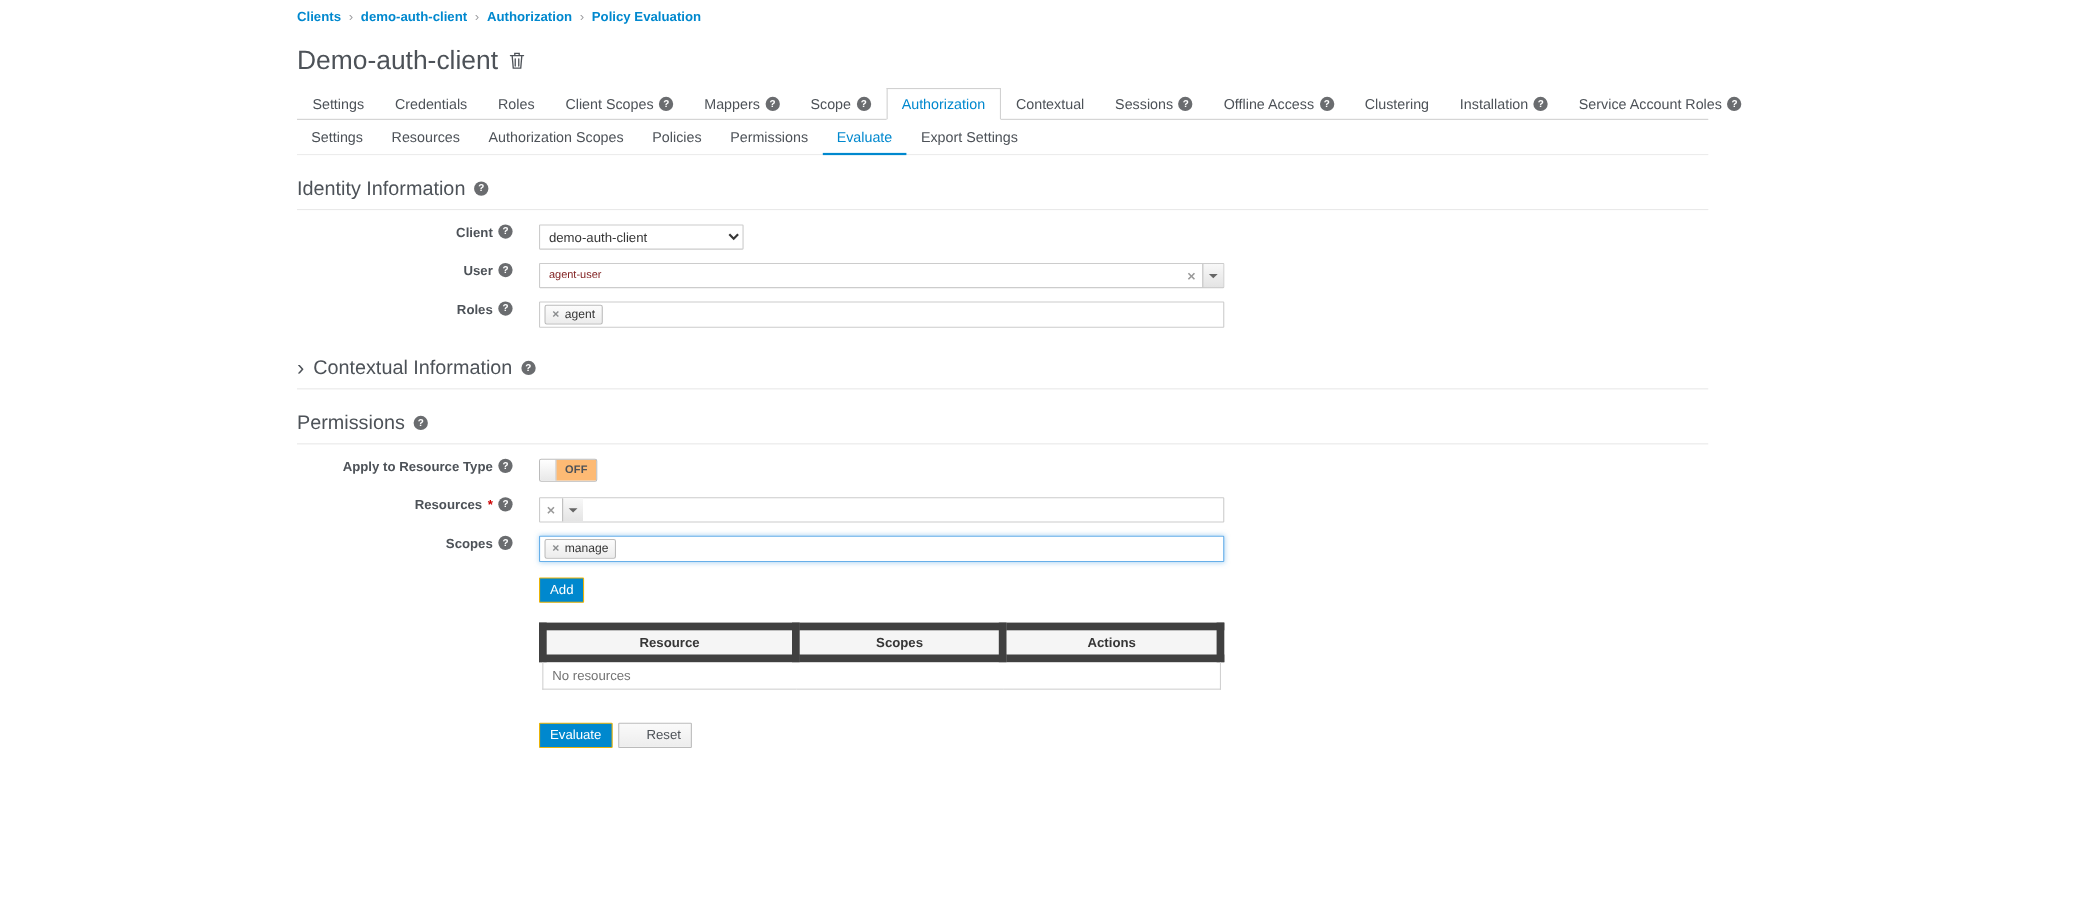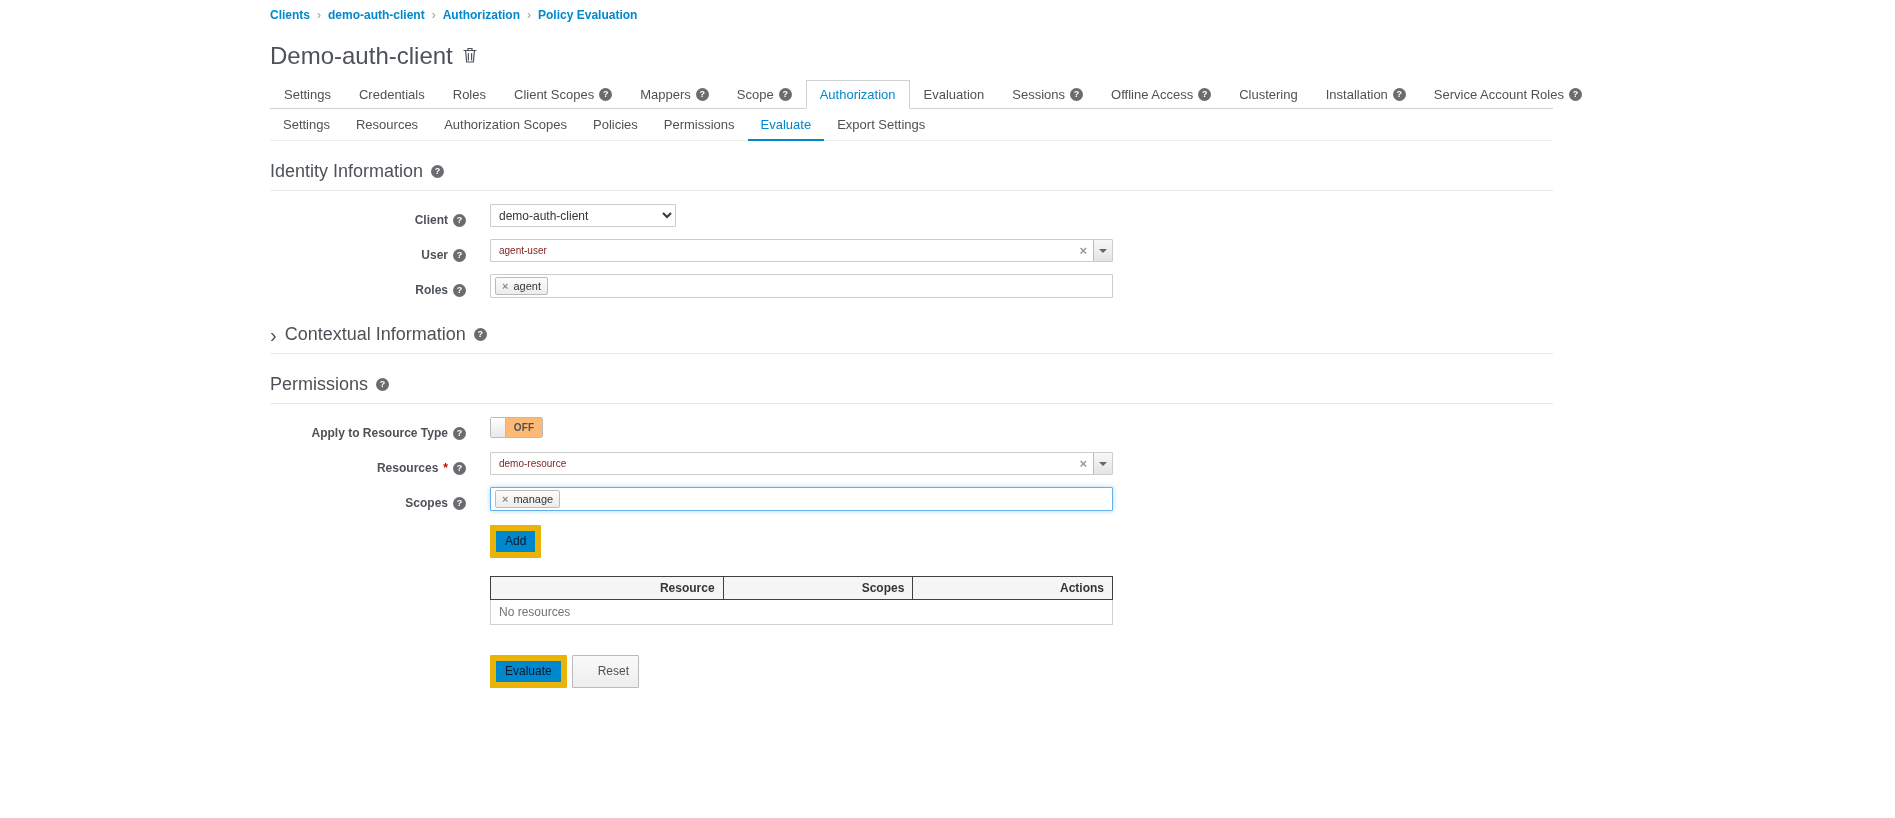--- a/index.html
+++ b/index.html
@@ -124,7 +124,7 @@
           <span>Authorization</span>
         </li>
       <li>
-          <span>Evaluation</span>
+          <span>Contextual</span>
         </li>
       <li>
           <span>Sessions</span>

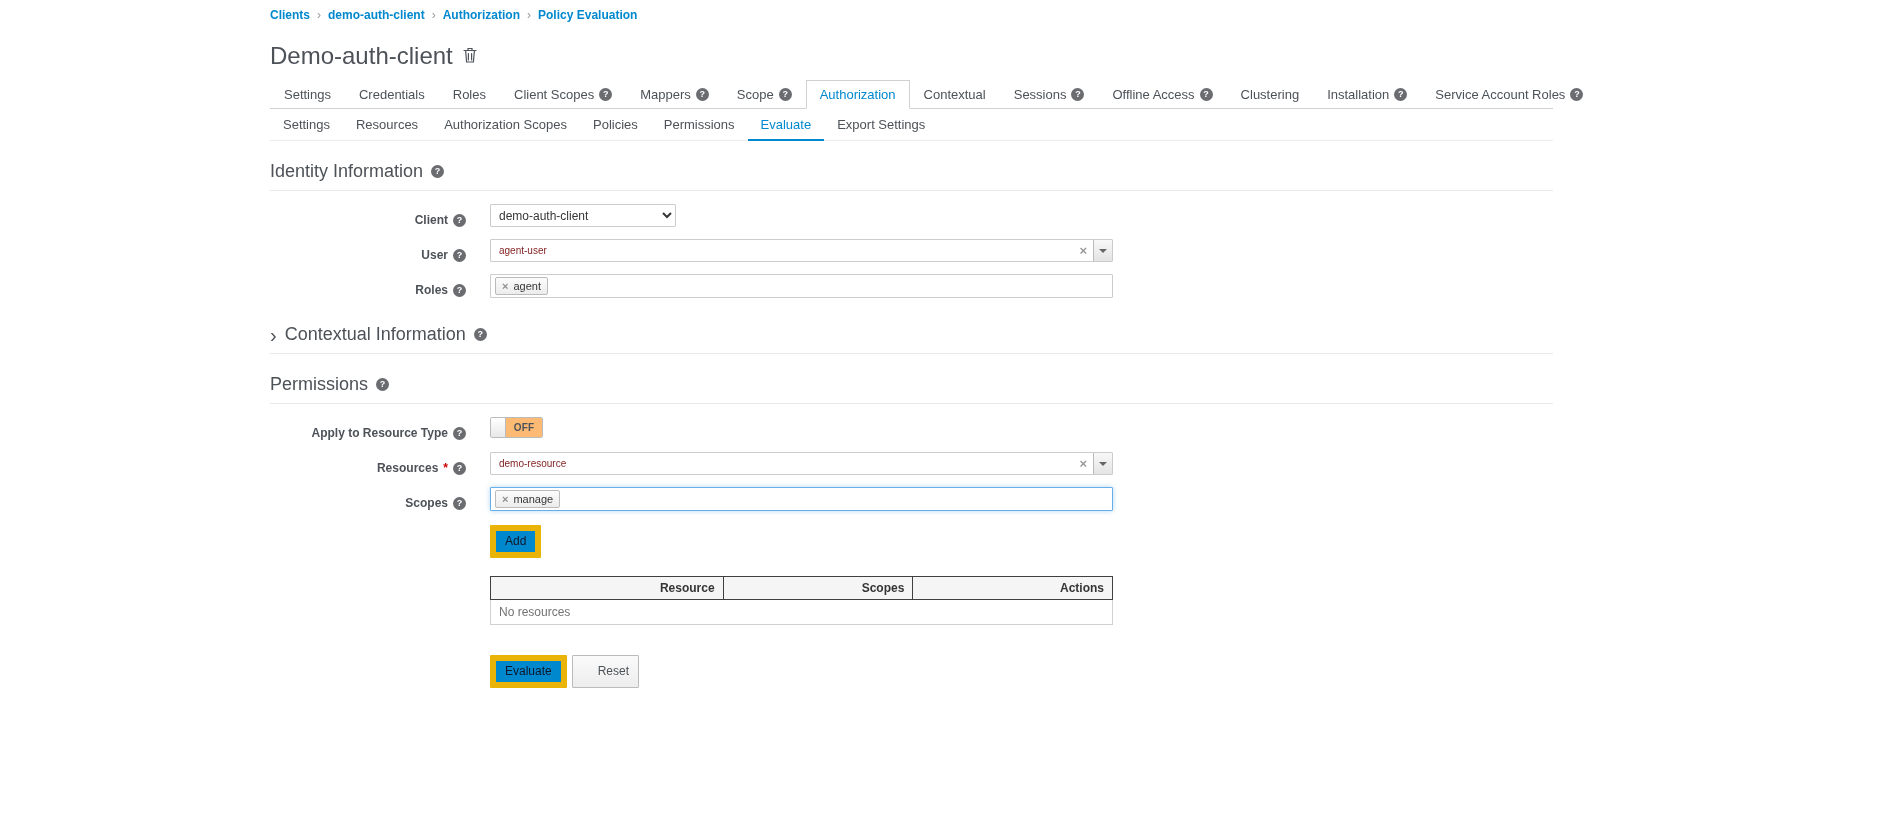--- a/index.html
+++ b/index.html
@@ -38,7 +38,7 @@
   
   .form { margin-top:13px; }
   .form-group { display:flex; margin-bottom:12px; align-items:flex-start; }
-  .form-label { width:196px; display:flex; justify-content:flex-end; align-items:flex-end; gap:5px; font-size:12px; font-weight:600; color:#4d5258; min-height:23px; }
+  .form-label { width:196px; display:flex; justify-content:flex-end; align-items:flex-start; gap:5px; font-size:12px; font-weight:600; color:#4d5258; min-height:23px; }
   .required { color:#c00; font-weight:600; }
   .form-field { margin-left:24px; }
   .offset { margin-left:220px; }

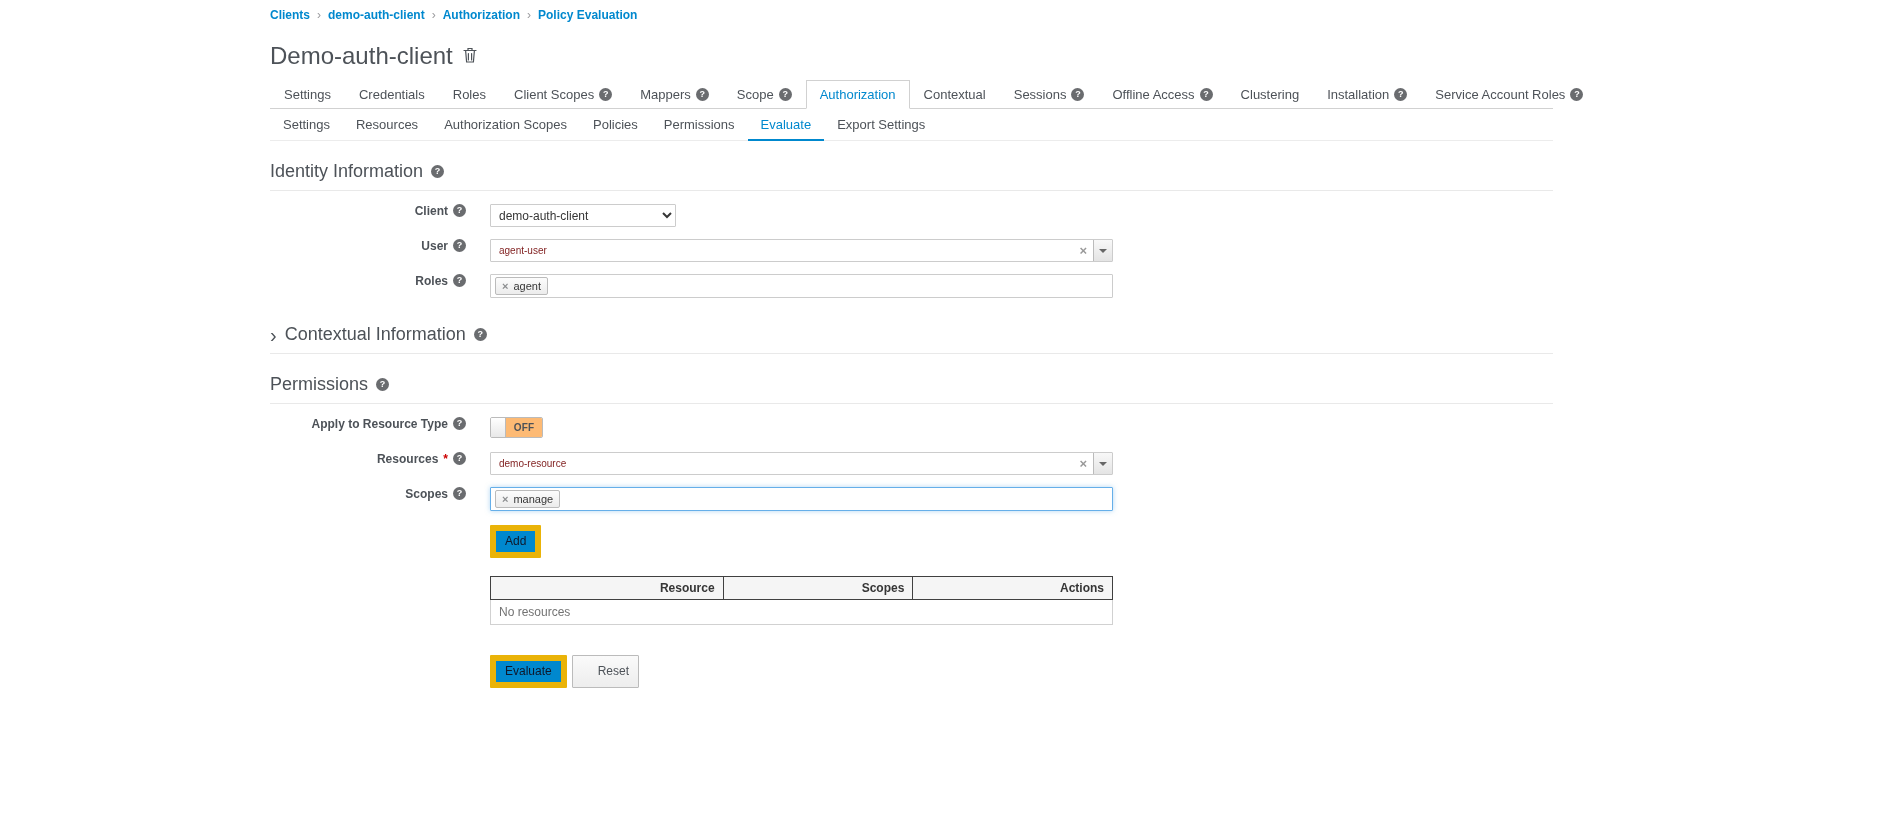--- a/index.html
+++ b/index.html
@@ -240,7 +240,6 @@
         </div>
         <div class="form-field">
           <div class="select2">
-            <span class="value">demo-resource</span>
             <span class="clear">×</span>
             <span class="dd">
                 <span class="caret-down"></span>

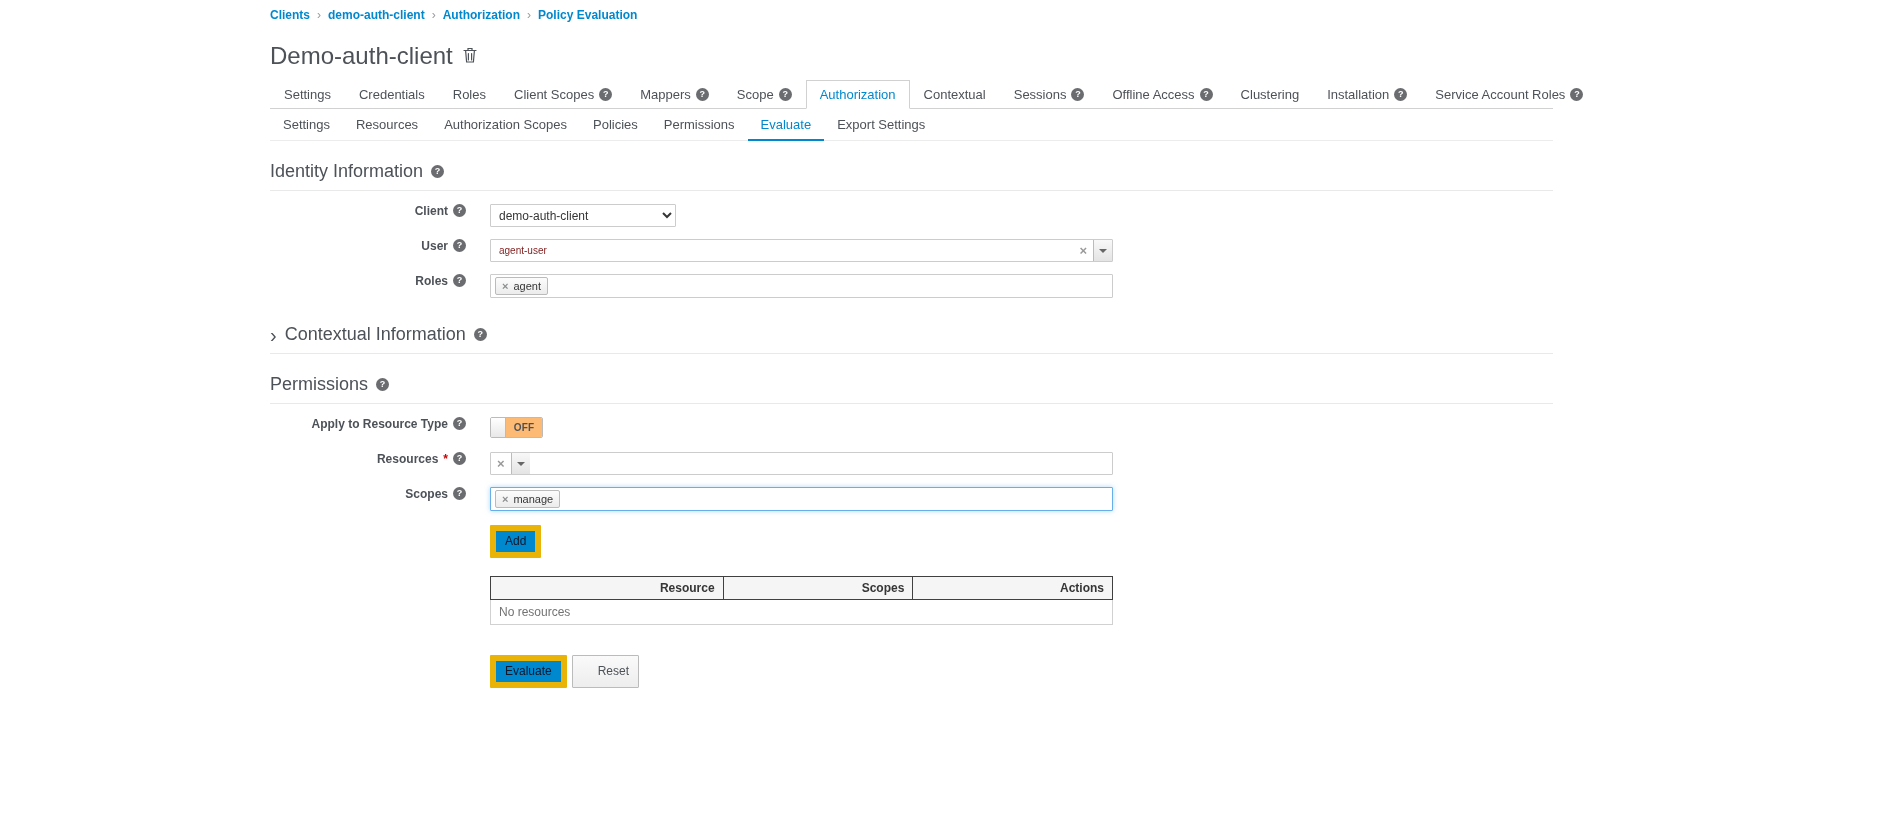--- a/index.html
+++ b/index.html
@@ -61,7 +61,7 @@
   .toggle .off-label { flex:1; background:#fdba74; color:#4d5258; font-size:10px; font-weight:bold; display:flex; align-items:center; justify-content:center; letter-spacing:.2px; }
 
   .btn { font-size:12px; font-family:inherit; border-radius:1px; padding:3px 9px; cursor:pointer; line-height:15px; }
-  .btn-primary { background:#0088ce; border:6px solid #eab308; color:#0f172a; }
+  .btn-primary { background:#0088ce; border:1px solid #eab308; color:#ffffff; }
   .btn-default { background:linear-gradient(#fafafa,#ededed); border:1px solid #bbb; color:#4d5258;padding-left:25px; }
   .add-row { margin-top:14px; }
 

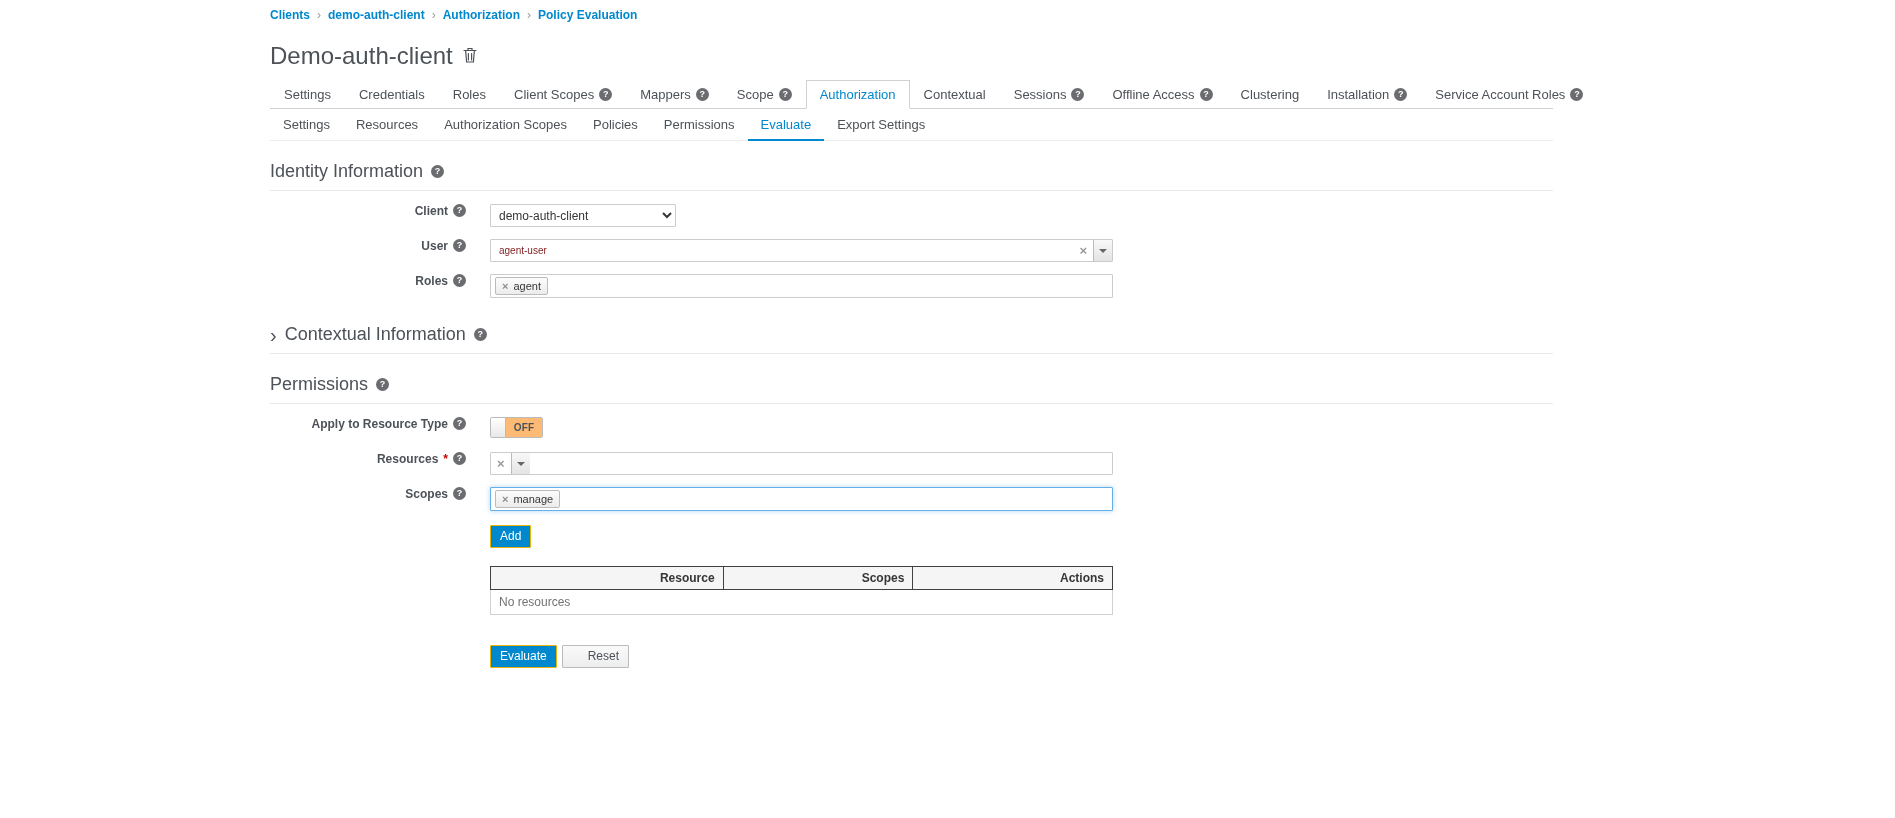--- a/index.html
+++ b/index.html
@@ -66,7 +66,7 @@
   .add-row { margin-top:14px; }
 
   .res-table { width:623px; border-collapse:collapse; margin-top:18px; font-size:12px; }
-  .res-table th { background:#f5f5f5; border:1px solid #404040; font-weight:600; text-align:right; padding:4px 8px; color:#363636; }
+  .res-table th { background:#f5f5f5; border:7px solid #404040; font-weight:600; text-align:center; padding:4px 8px; color:#363636; }
   .res-table td { border:1px solid #d1d1d1; padding:5px 8px; color:#737373; }
 
   .actions-row { margin-top:30px; display:flex; gap:5px; }

